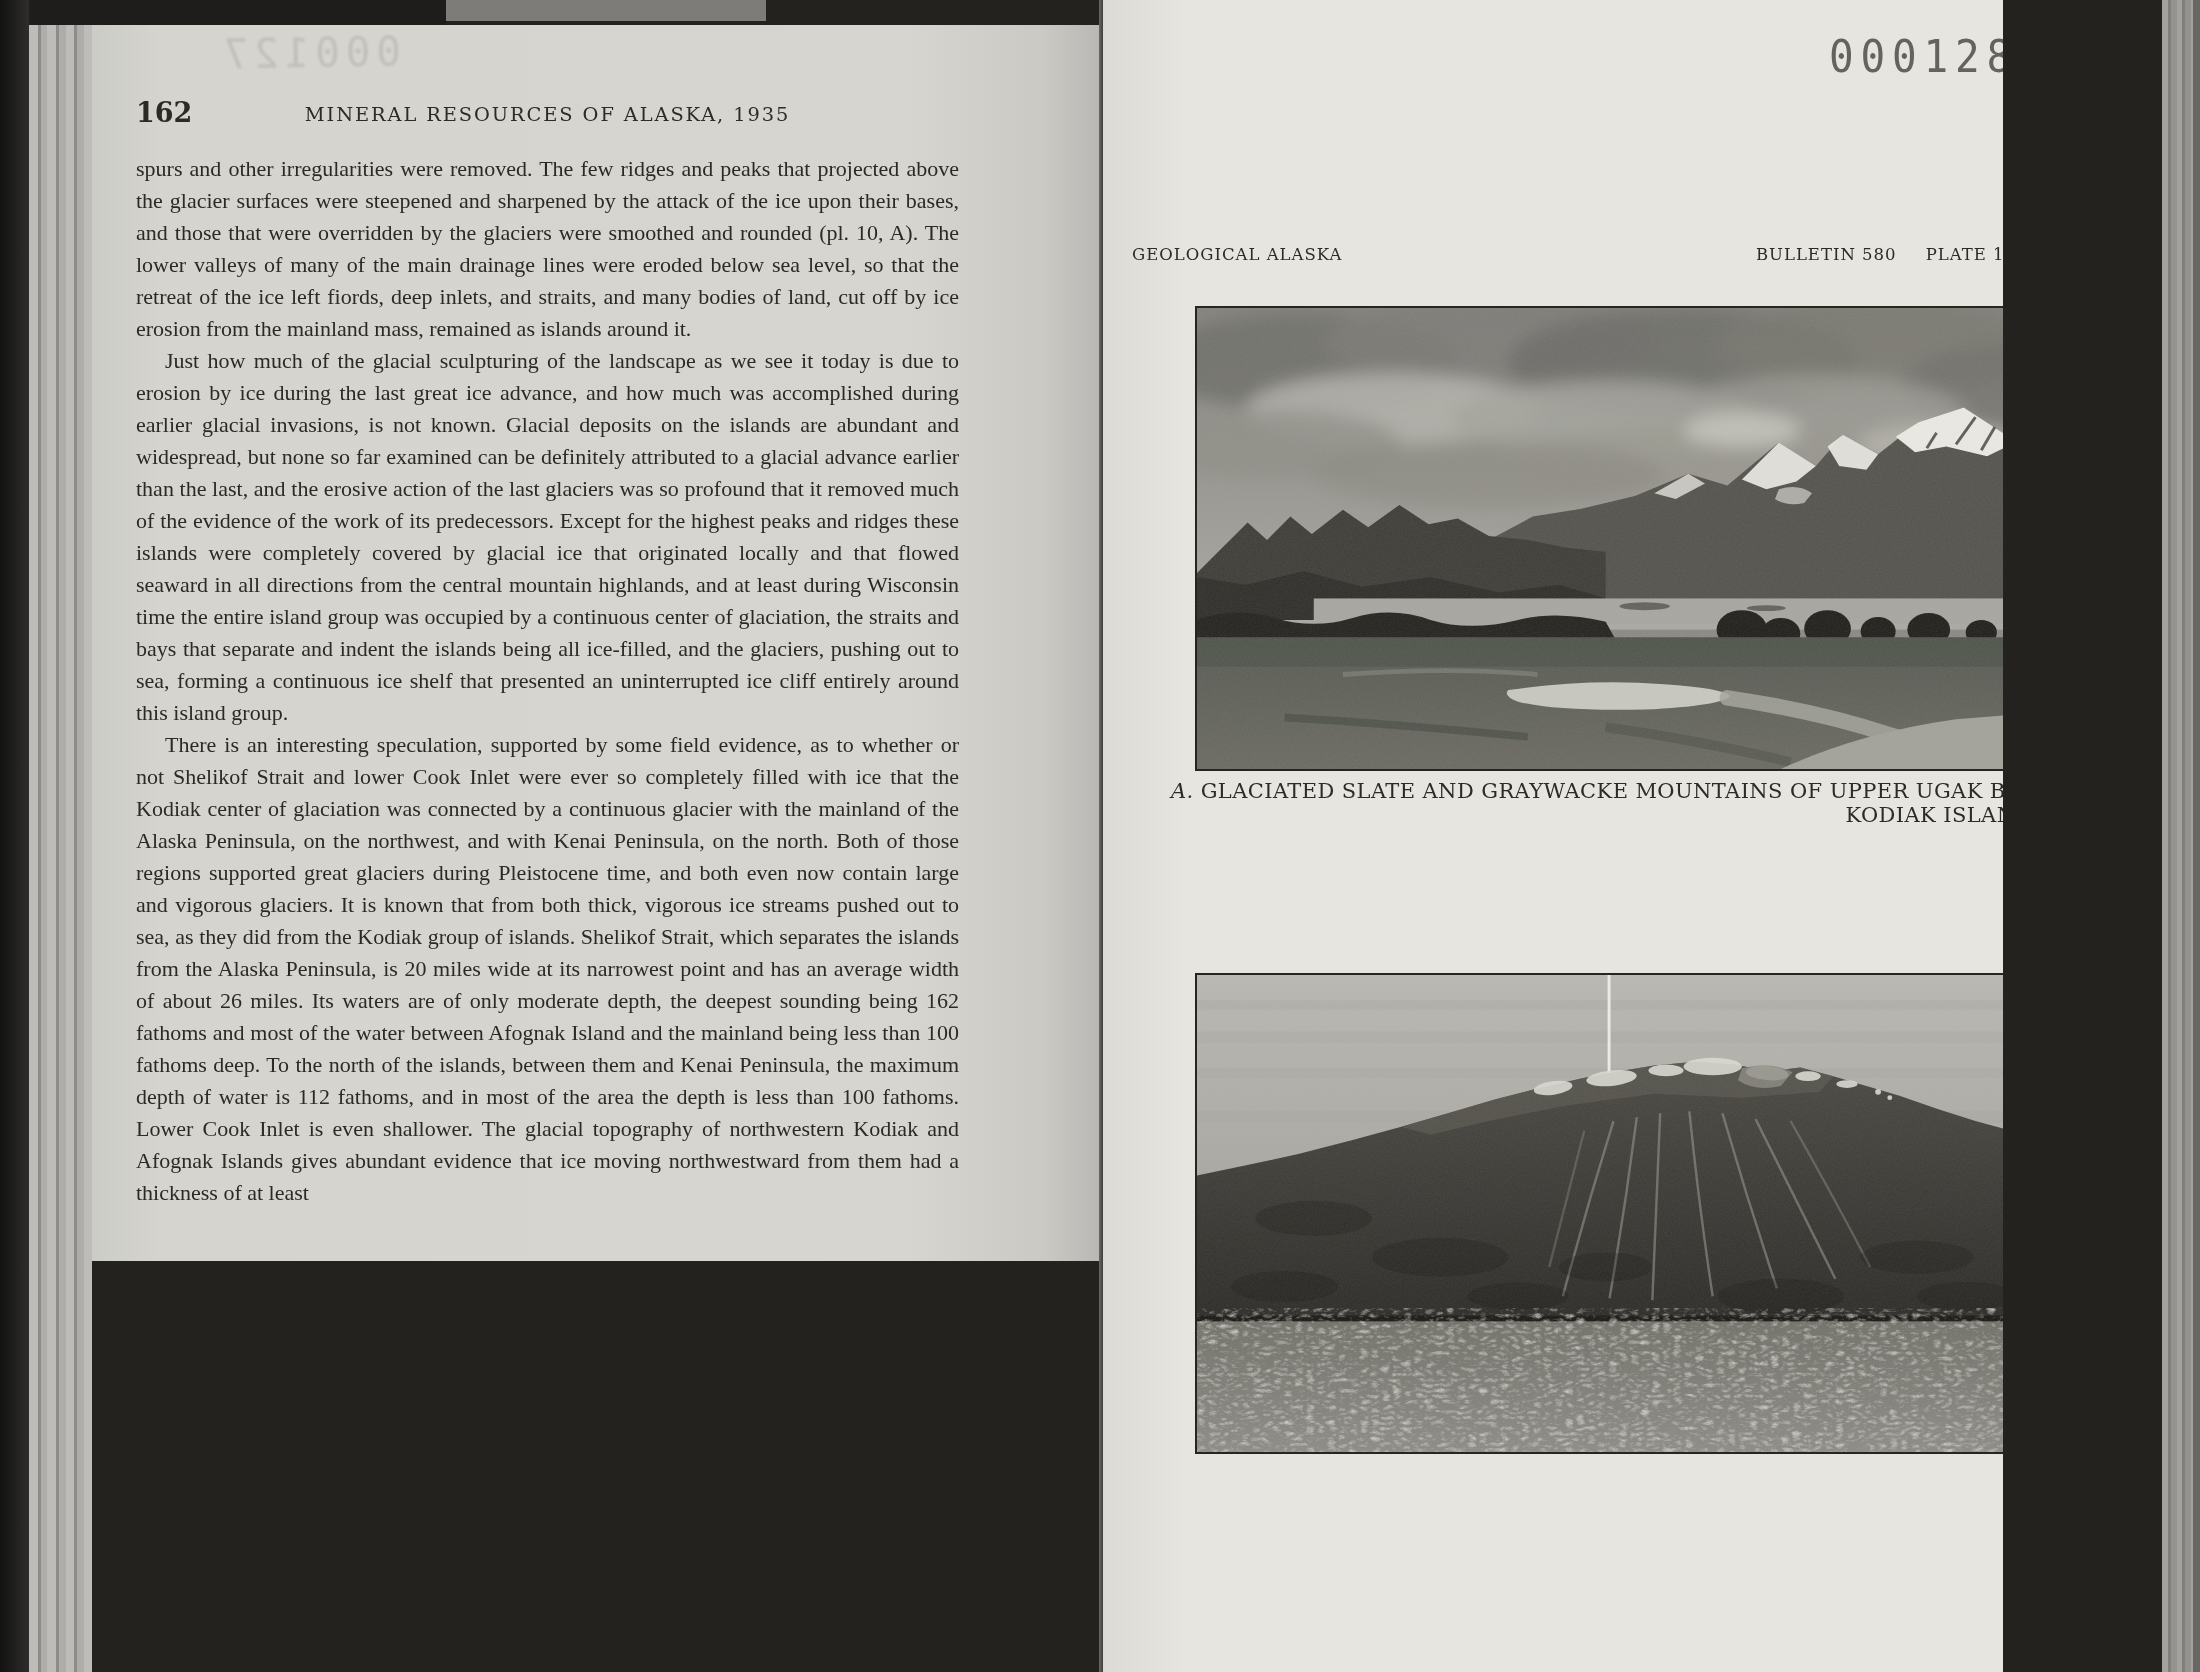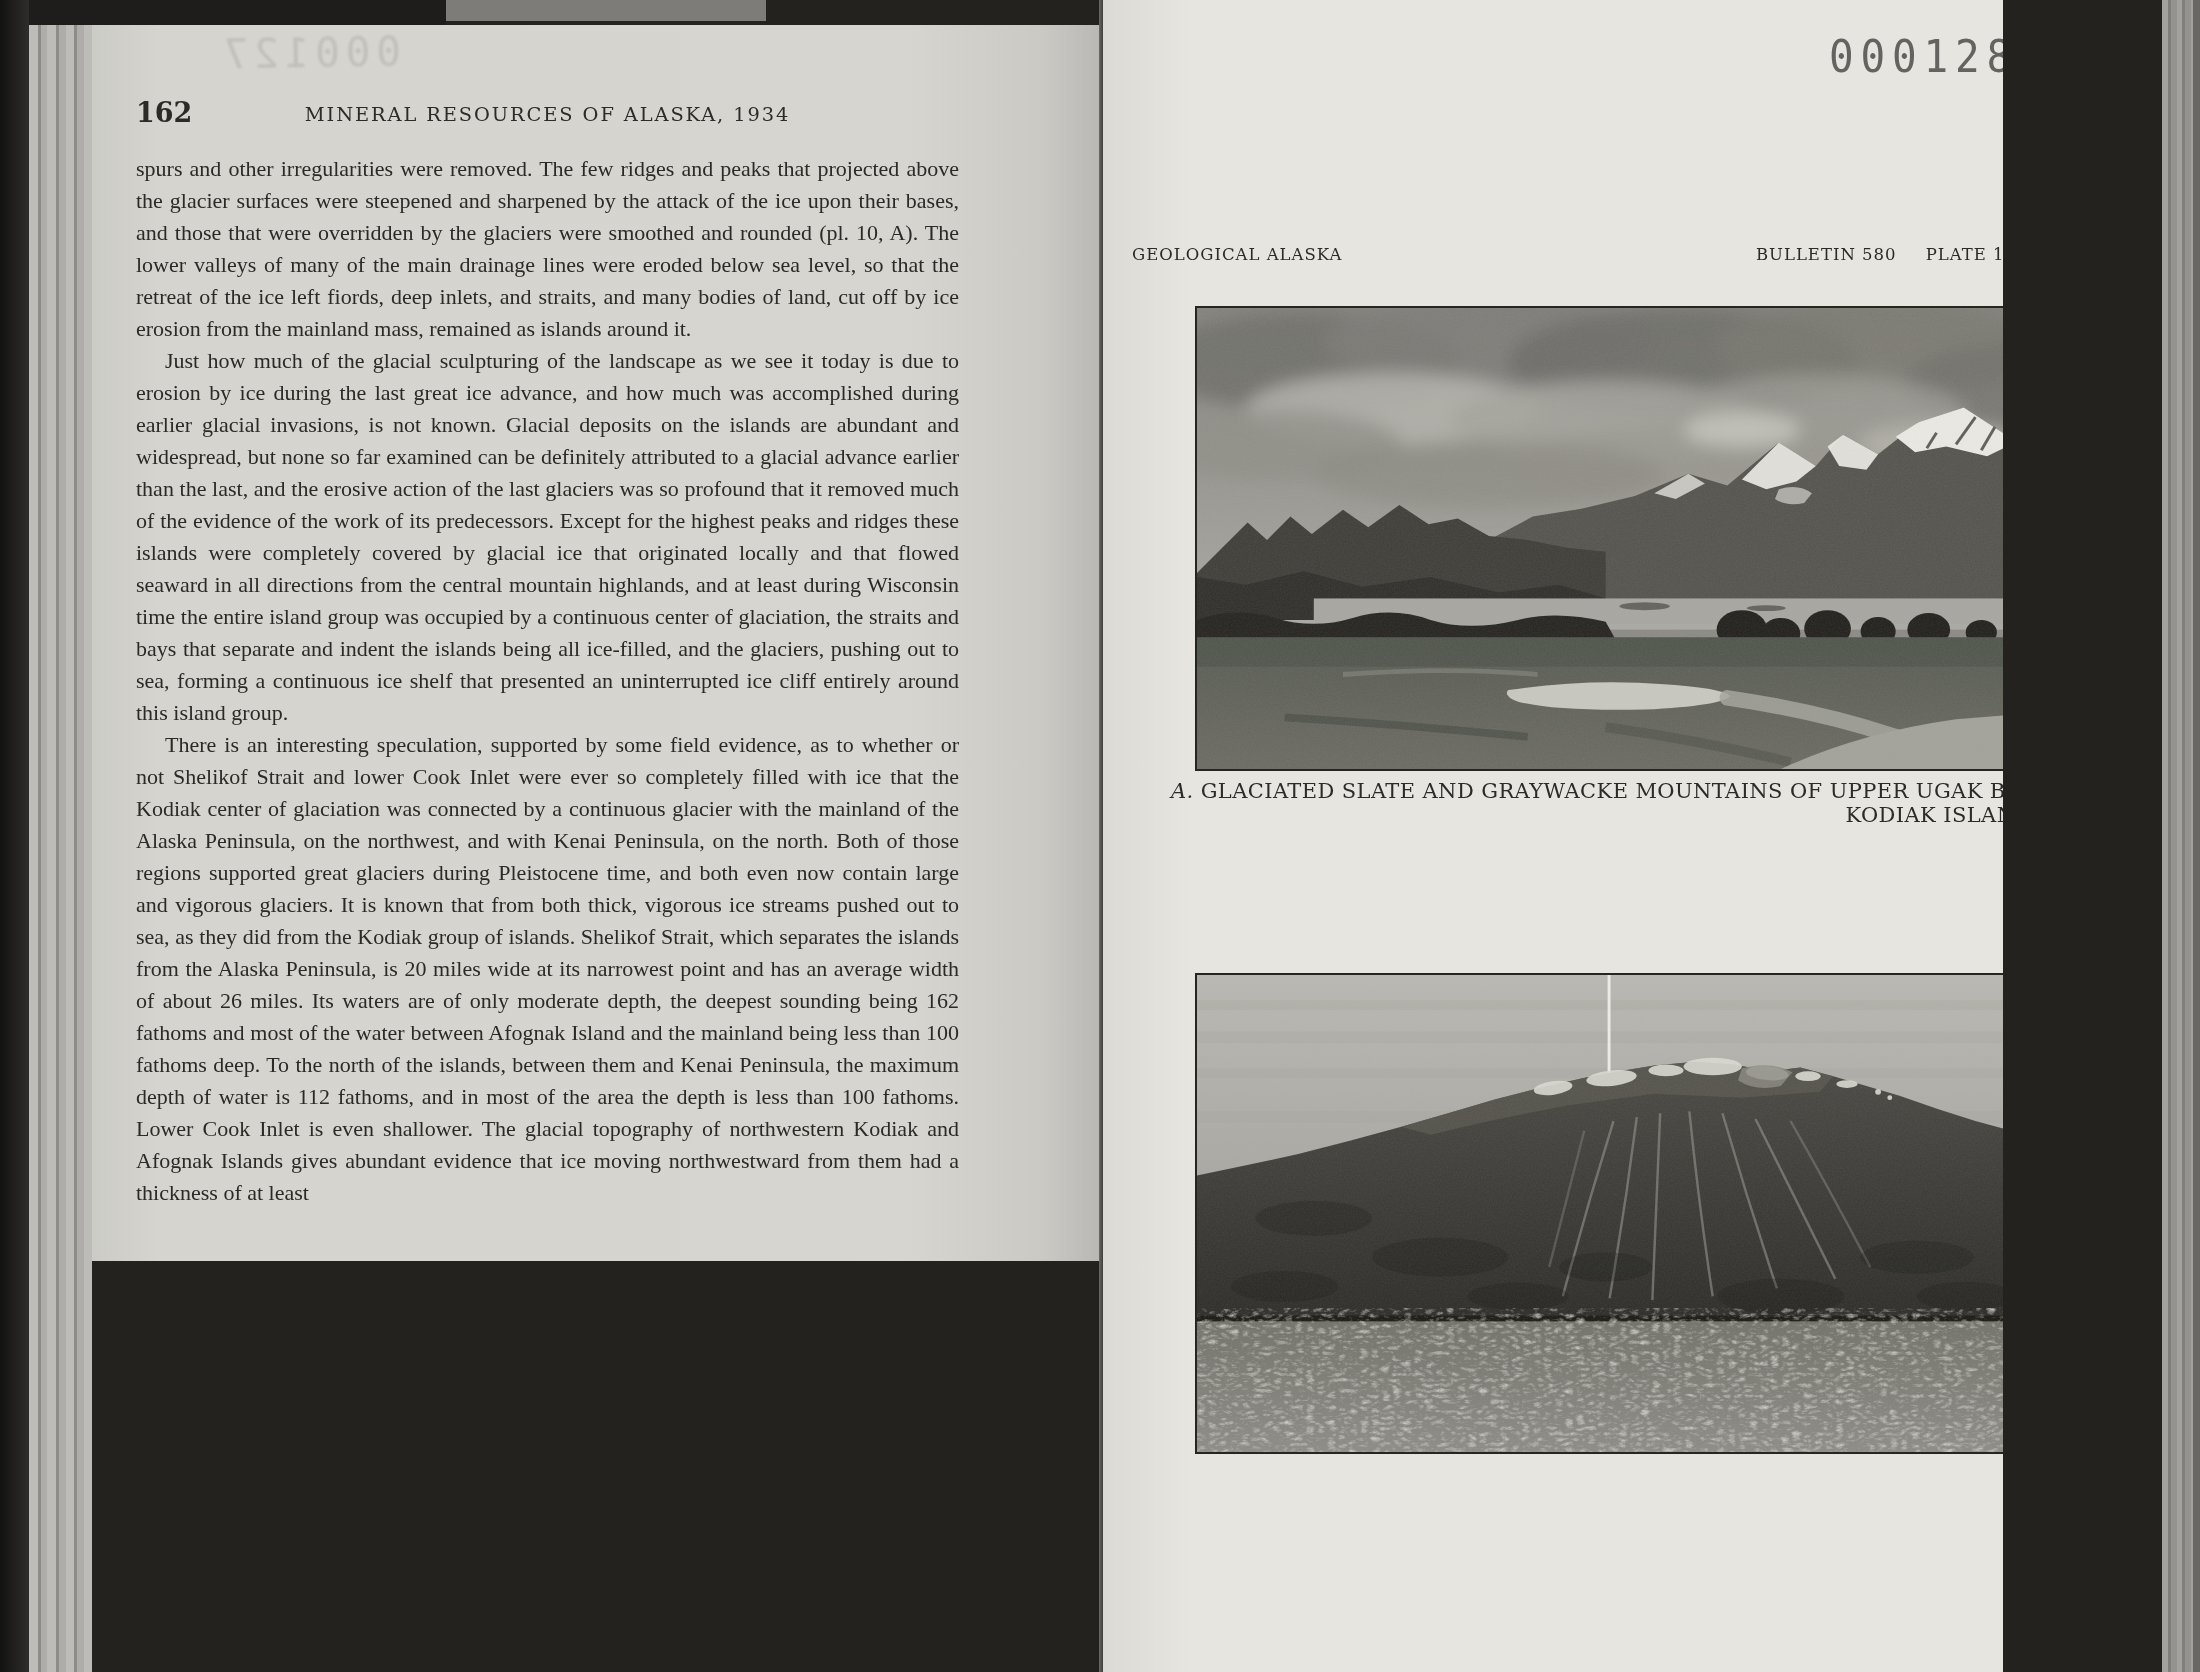--- a/index.html
+++ b/index.html
@@ -71,7 +71,7 @@
 
     <div class="lp-header">
       <span class="lp-pagenum">162</span>
-      <span class="lp-title">MINERAL RESOURCES OF ALASKA, 1934</span>
+      <span class="lp-title">MINERAL RESOURCES OF ALASKA, 1935</span>
     </div>
 
     <div class="lp-body">

